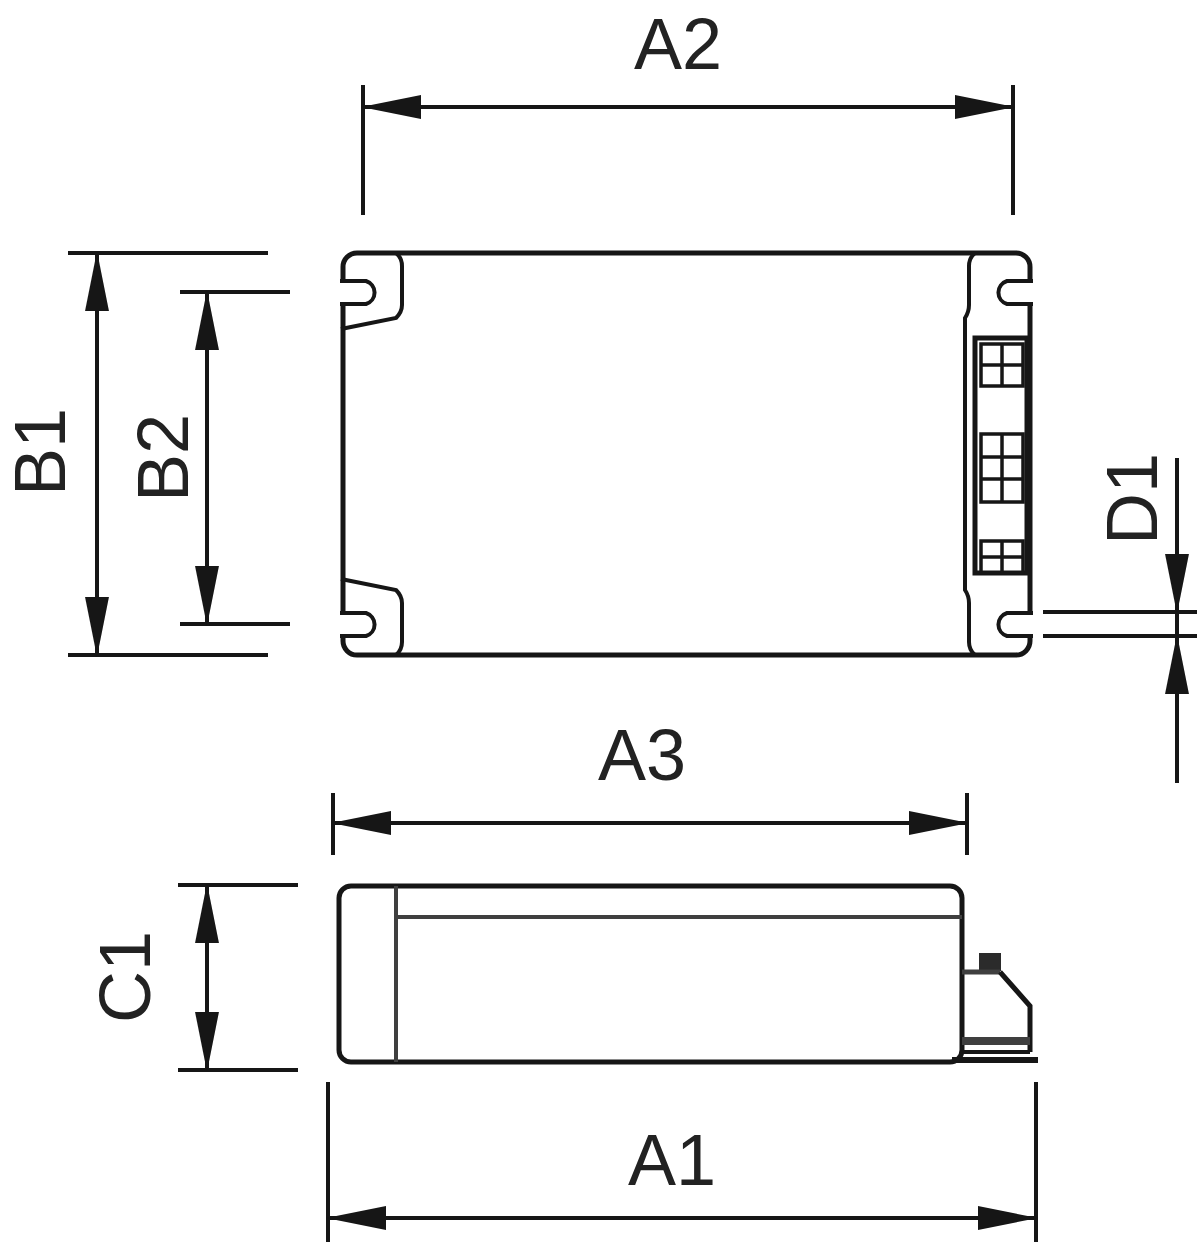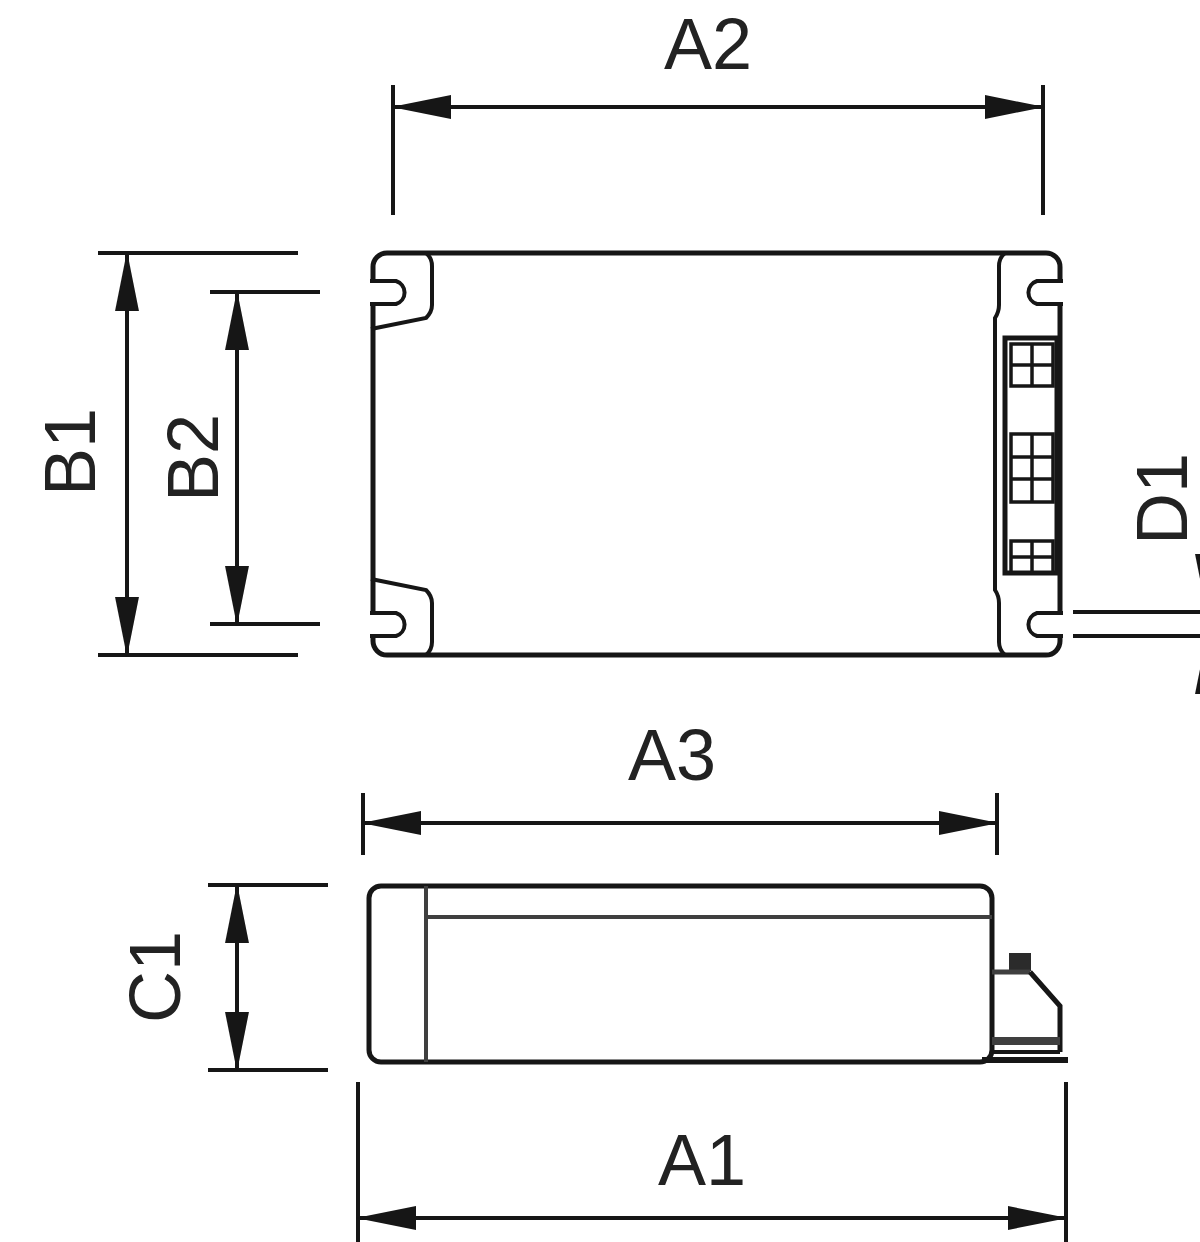--- a/index.html
+++ b/index.html
@@ -13,7 +13,6 @@
     height: 1242px;
     background: #ffffff;
     font-family: "Liberation Sans", sans-serif;
-    padding-left: 30px;
   }
   svg text {
     font-family: "Liberation Sans", sans-serif;

